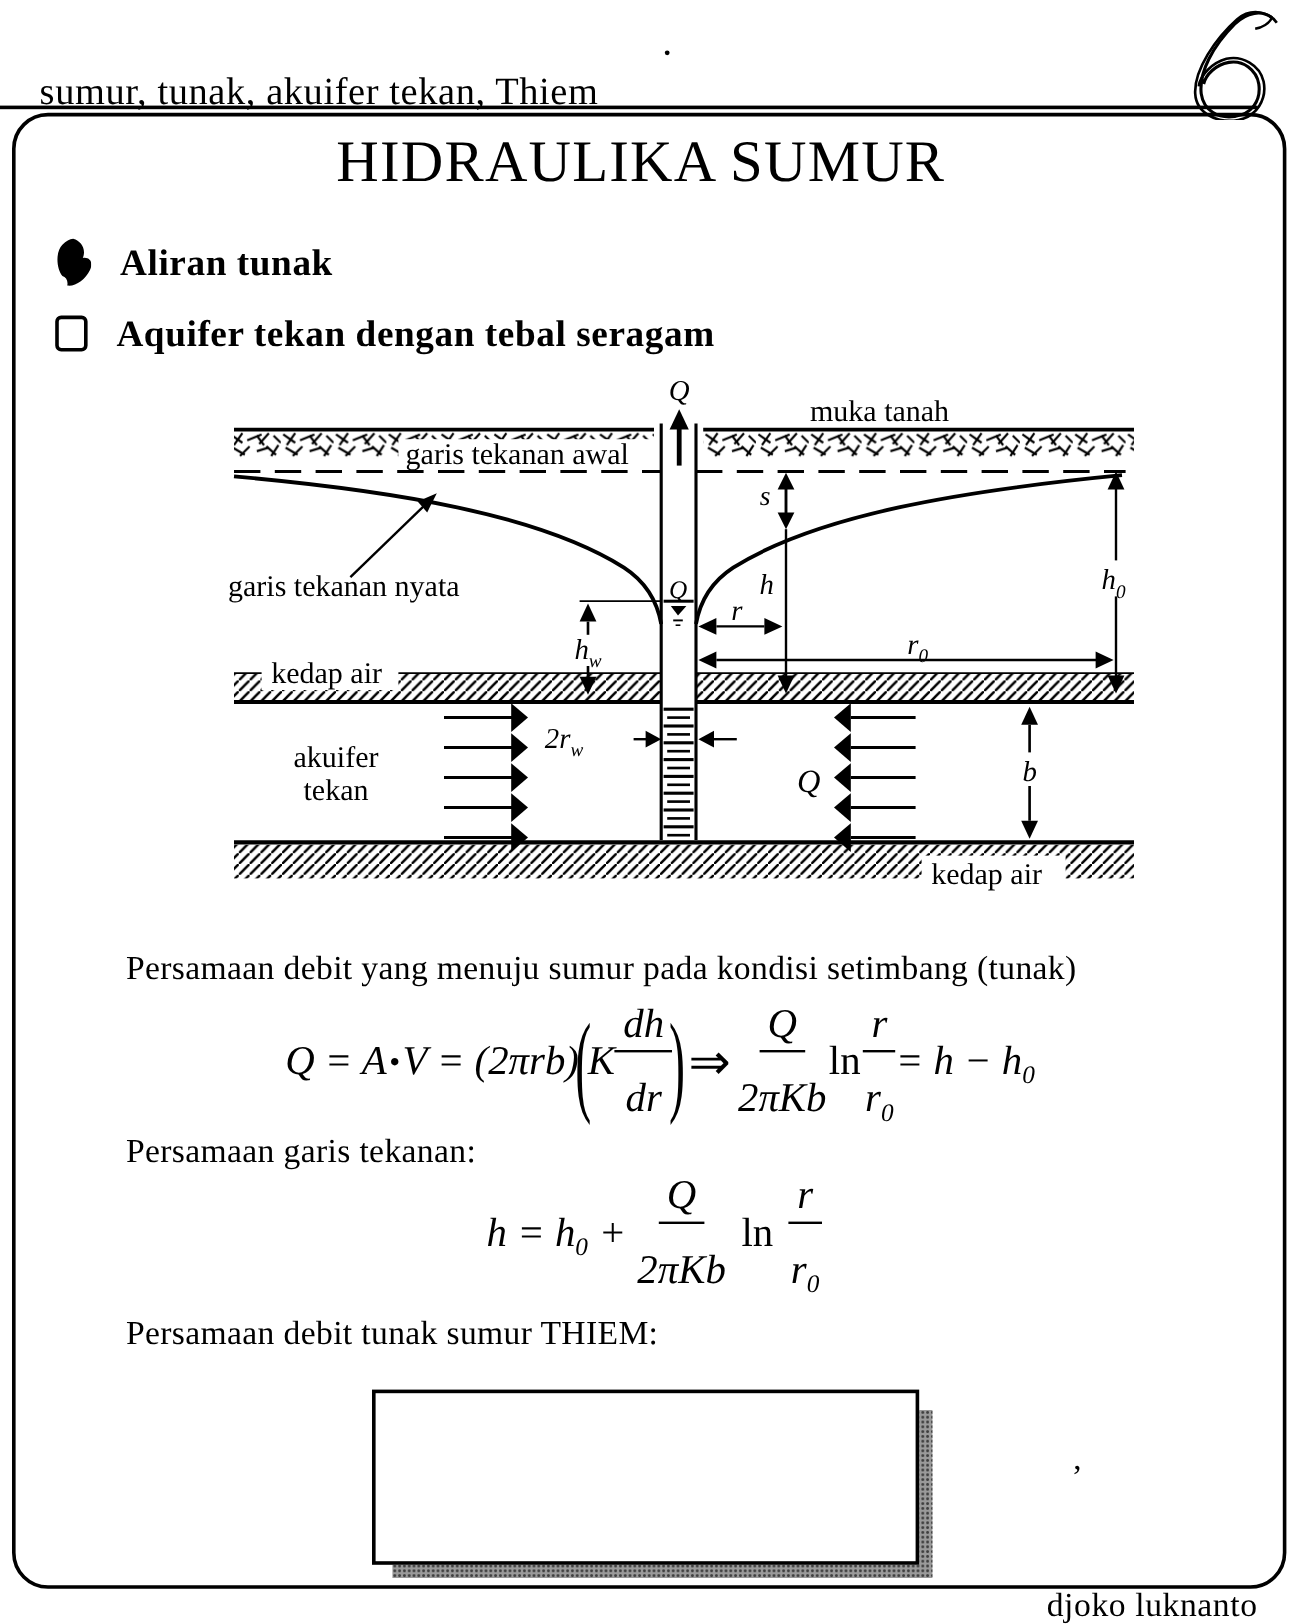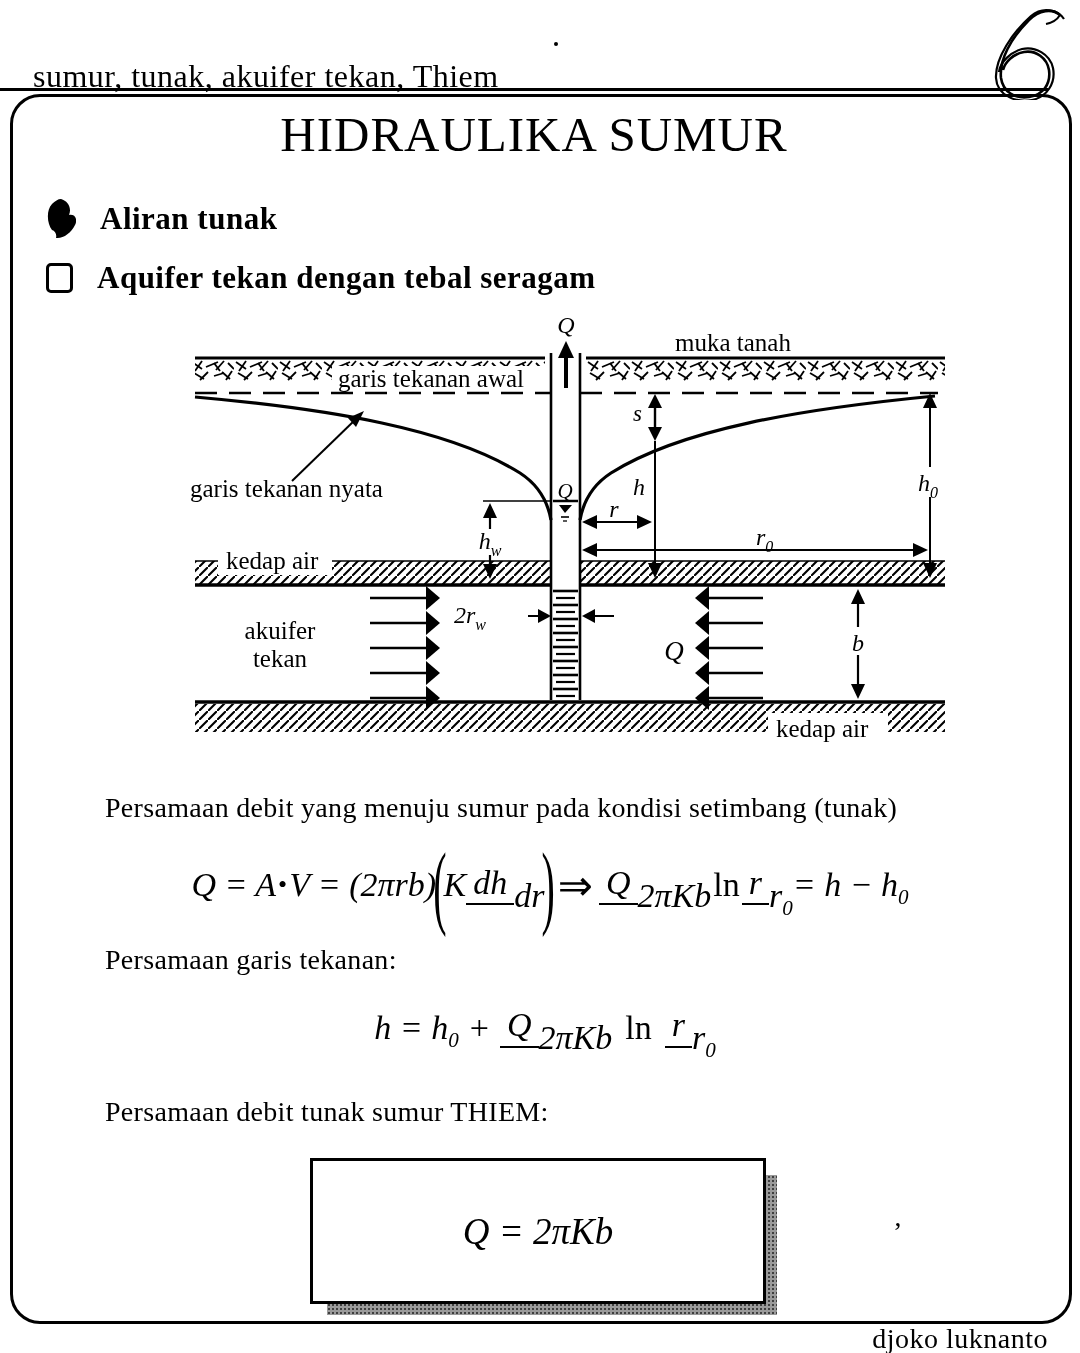--- a/index.html
+++ b/index.html
@@ -35,7 +35,7 @@
   .eq{font-family:"Liberation Serif",serif;font-style:italic;font-size:34px;display:flex;align-items:center;}
   #eq1{left:110px;top:833px;width:880px;height:104px;justify-content:center;}
   #eq2{left:330px;top:980px;width:430px;height:95px;justify-content:center;gap:11px;}
-  .frac{display:inline-flex;align-items:center;text-align:center;line-height:1.05;font-family:Liberation Serif, serif;}
+  .frac{display:inline-flex;flex-direction:column;align-items:center;text-align:center;line-height:1.05;font-family:Liberation Serif, serif;}
   .frac .num{border-bottom:2.5px solid #000;padding:0 7px 3px;}
   .frac .den{padding-top:21px;}
   sub{font-size:0.62em;line-height:0;}

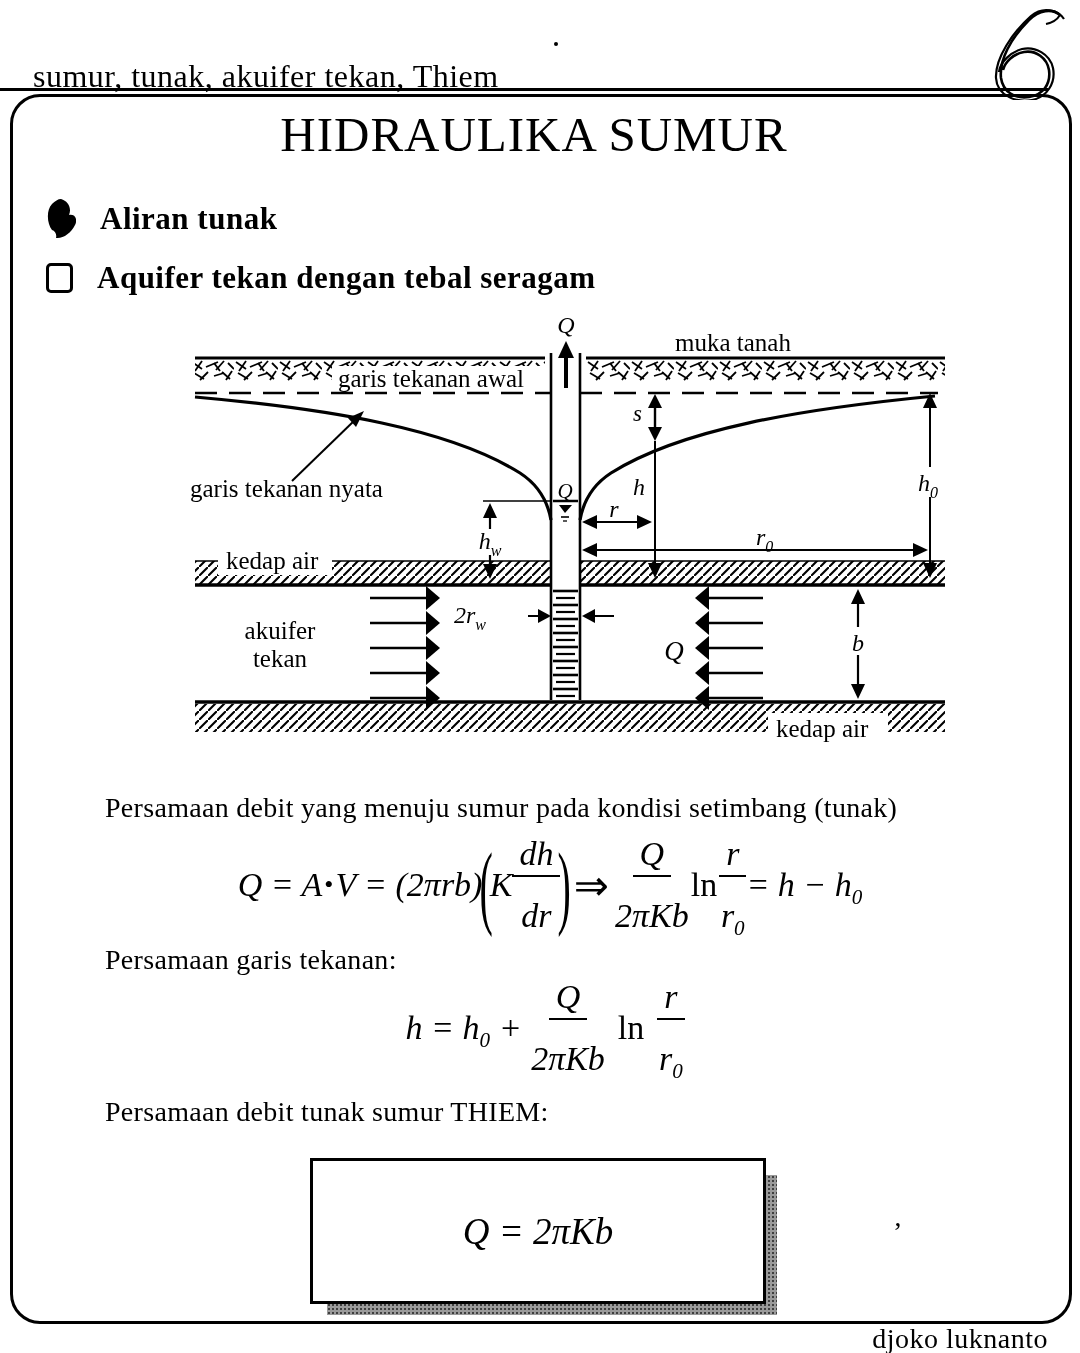--- a/index.html
+++ b/index.html
@@ -322,7 +322,6 @@
 <div class="abs para" id="p3">Persamaan debit tunak sumur THIEM:</div>
 <div class="abs" id="thiem-shadow"></div>
 <div class="abs" id="thiem-box">
-  <span>Q = 2πKb</span>
 </div>
 <div class="abs" id="stray-mark">’</div>
 

